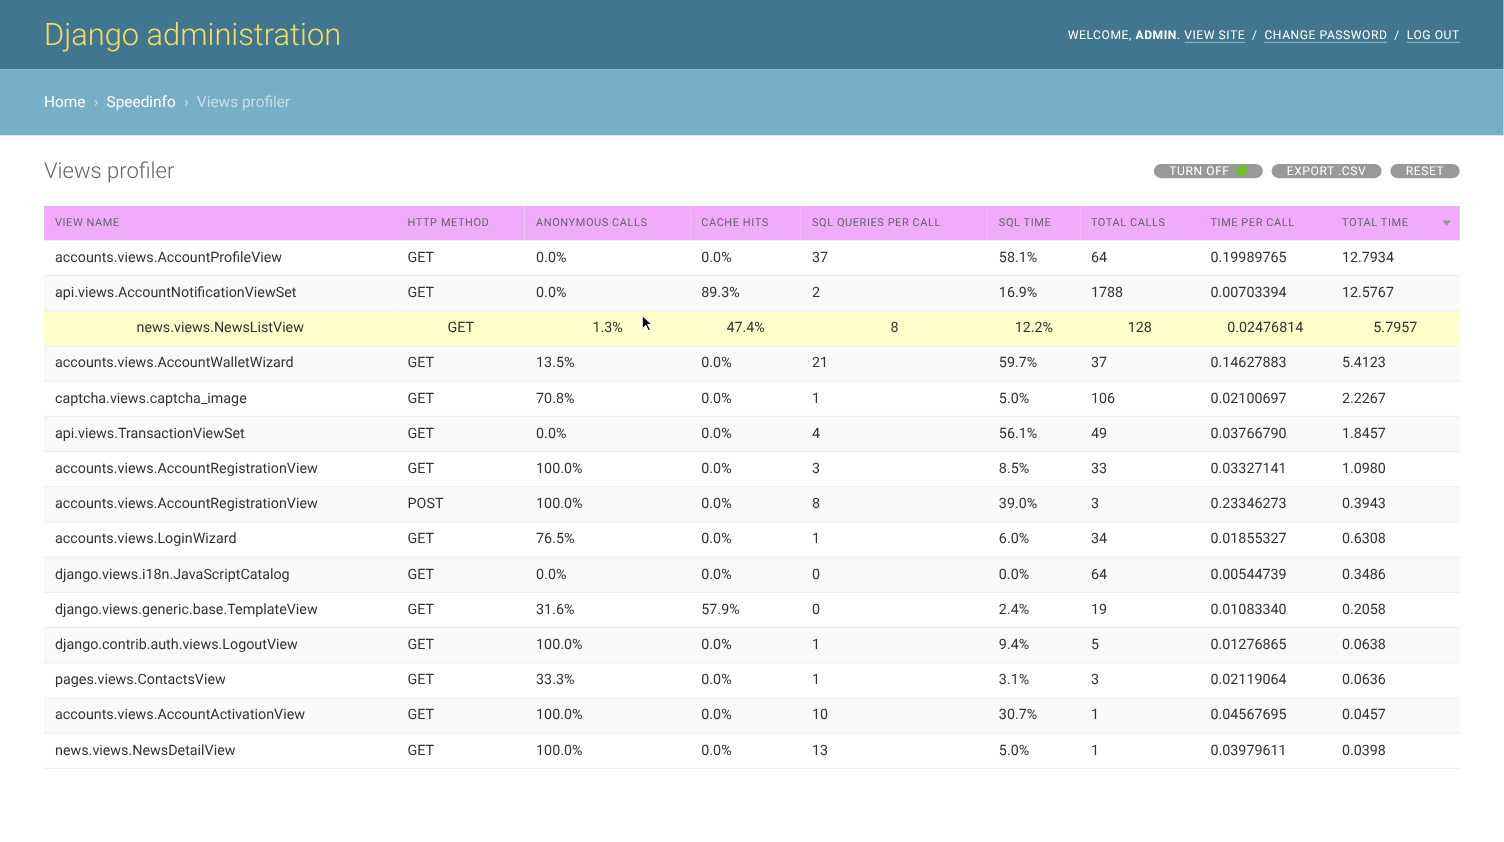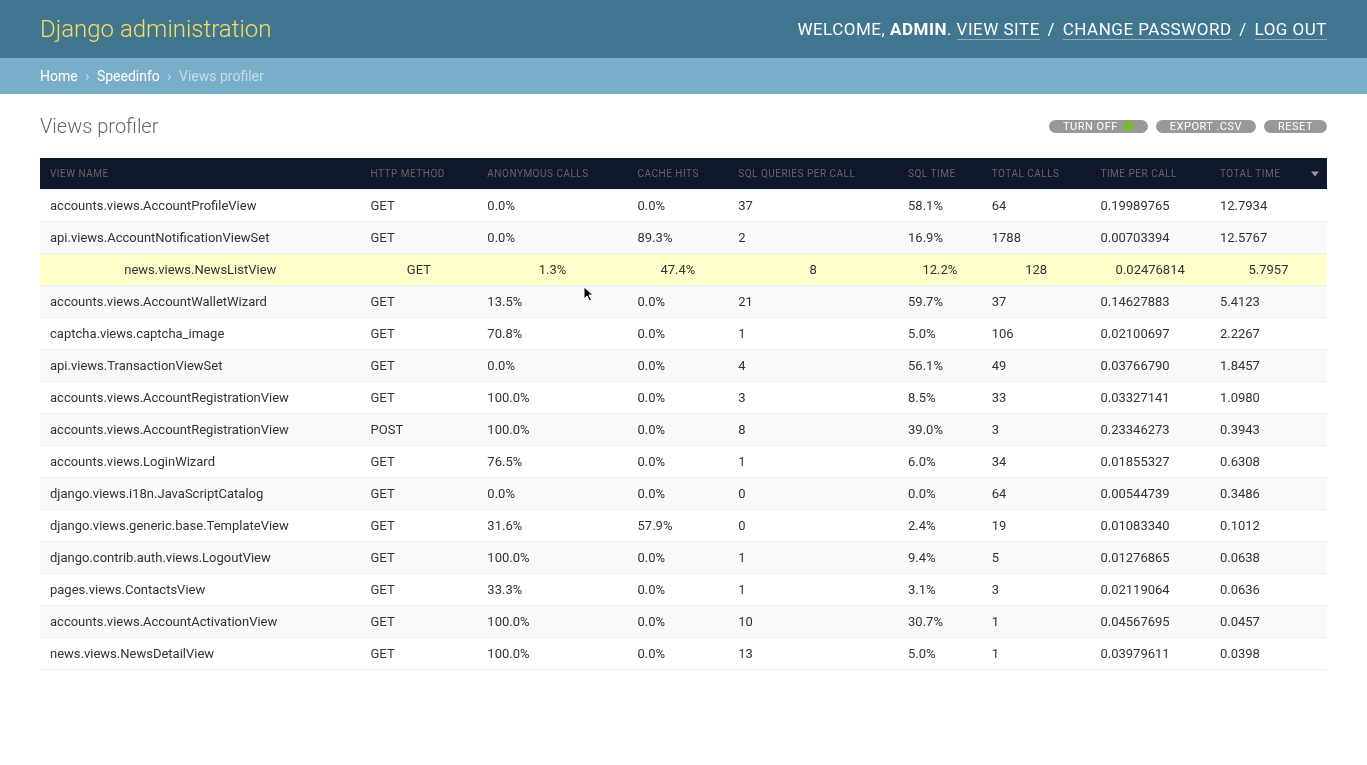--- a/index.html
+++ b/index.html
@@ -6,7 +6,7 @@
 body { font-family: "Roboto", "Lucida Grande", Verdana, Arial, sans-serif; font-size: 14px; color: #333; background: #fff; }
 
 #header { background: #417690; color: #fff; padding: 15px 40px; display: flex; justify-content: space-between; align-items: center; }
-#branding h1 { font-size: 24px; font-weight: 300; color: #f5dd5d; }
+#branding h1 { font-size: 28px; font-weight: 300; color: #f5dd5d; }
 #user-tools { font-size: 17px; letter-spacing: 0.5px; text-transform: uppercase; }
 #user-tools a { color: #fff; text-decoration: none; border-bottom: 1px solid rgba(255,255,255,0.4); }
 #user-tools strong { font-weight: bold; }

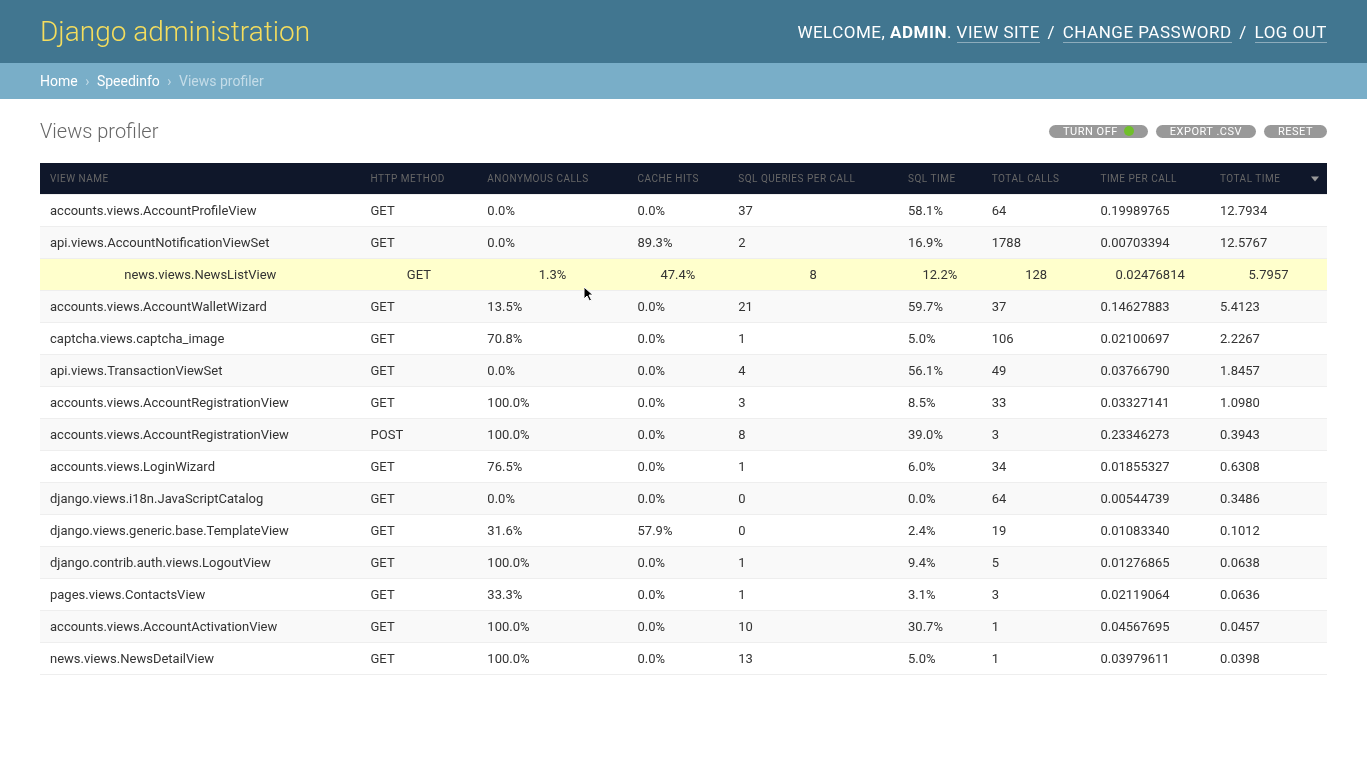--- a/index.html
+++ b/index.html
@@ -7,7 +7,7 @@
 
 #header { background: #417690; color: #fff; padding: 15px 40px; display: flex; justify-content: space-between; align-items: center; }
 #branding h1 { font-size: 28px; font-weight: 300; color: #f5dd5d; }
-#user-tools { font-size: 17px; letter-spacing: 0.5px; text-transform: uppercase; }
+#user-tools { font-size: 11px; letter-spacing: 0.5px; text-transform: uppercase; }
 #user-tools a { color: #fff; text-decoration: none; border-bottom: 1px solid rgba(255,255,255,0.4); }
 #user-tools strong { font-weight: bold; }
 #user-tools .sep { margin: 0 3px; }

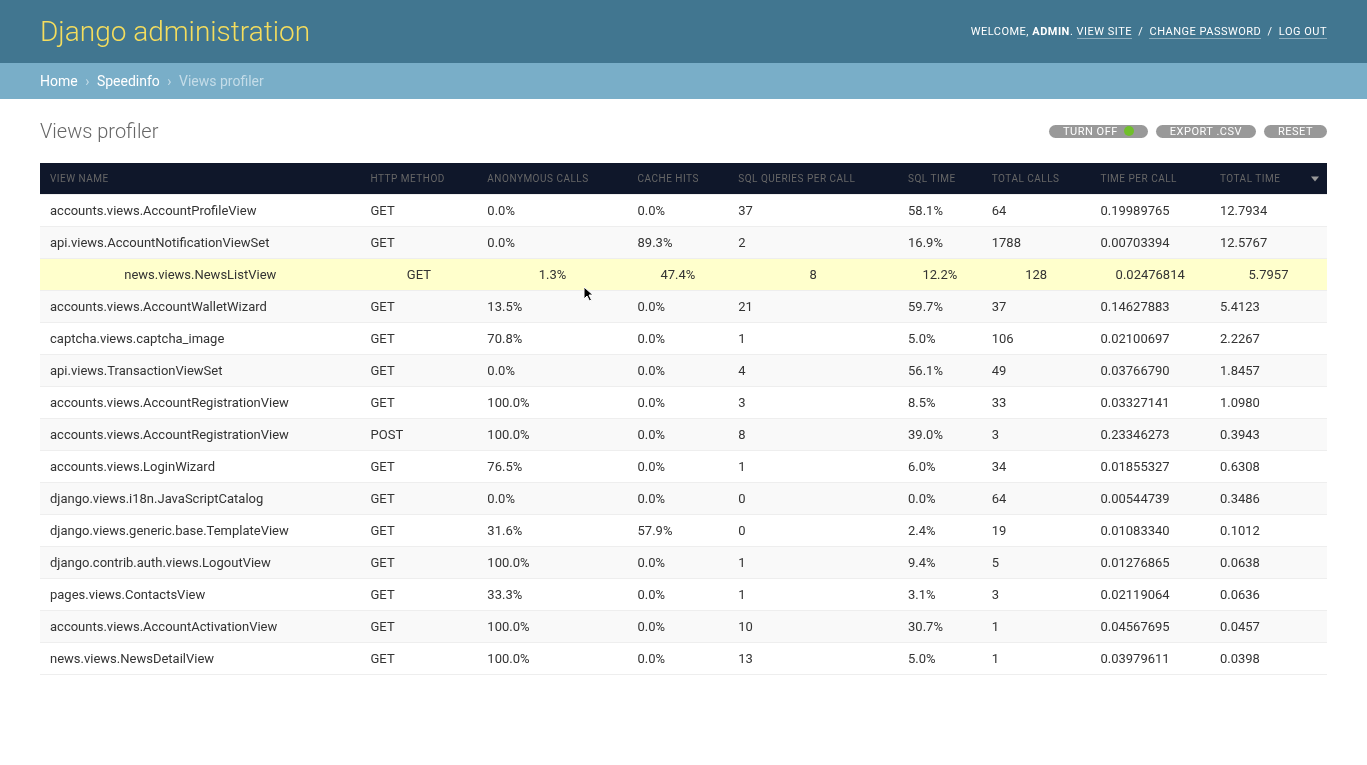--- a/index.html
+++ b/index.html
@@ -12,7 +12,7 @@
 #user-tools strong { font-weight: bold; }
 #user-tools .sep { margin: 0 3px; }
 
-#breadcrumbs { background: #79aec8; color: #c4dce8; padding: 10px 40px; font-size: 14px; }
+#breadcrumbs { background: #79aec8; color: #c4dce8; padding: 22px 40px; font-size: 14px; }
 #breadcrumbs a { color: #fff; text-decoration: none; }
 #breadcrumbs .crumb-sep { margin: 0 4px; }
 

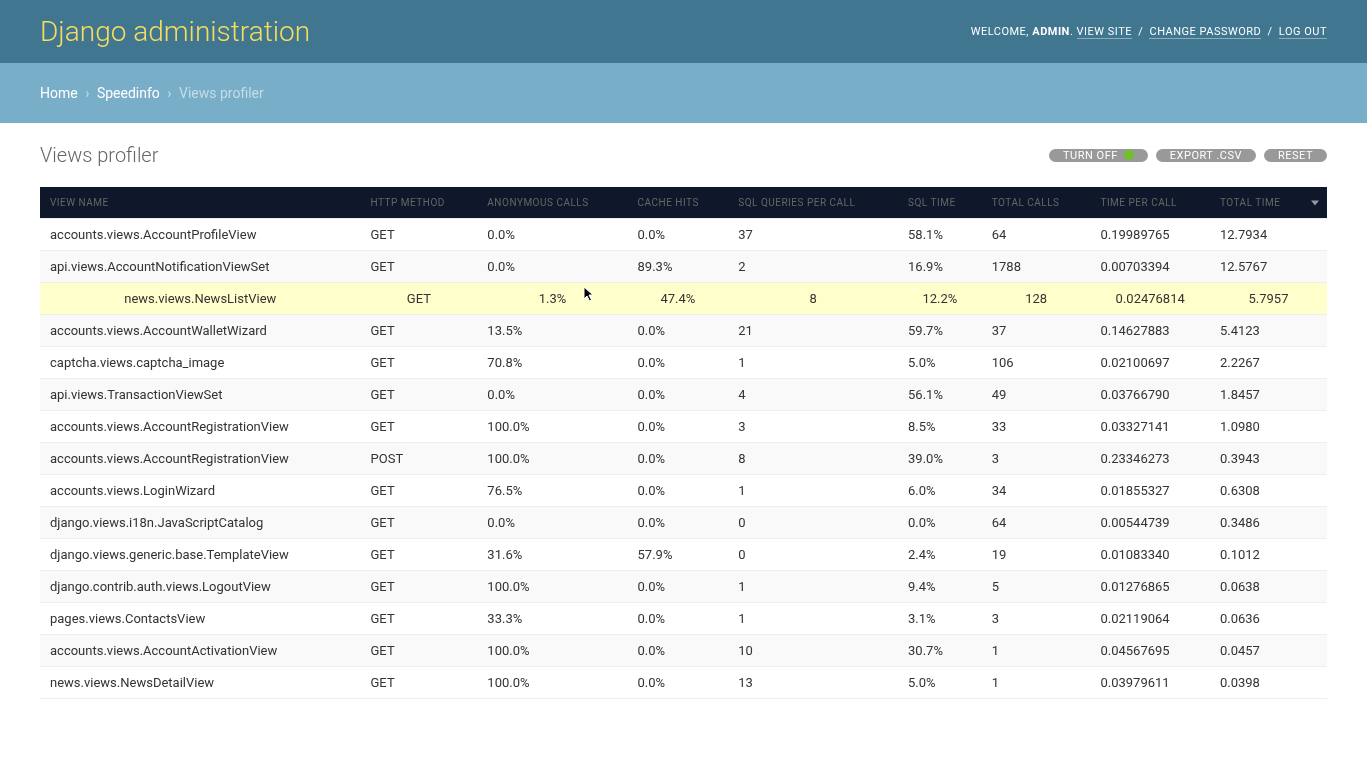--- a/index.html
+++ b/index.html
@@ -24,7 +24,7 @@
 .object-tools a .dot { width: 10px; height: 10px; border-radius: 50%; background: #70bf2b; margin-left: 6px; display: inline-block; }
 
 table { width: 100%; border-collapse: collapse; }
-thead th { background: #0f172a; font-size: 10px; font-weight: 400; letter-spacing: 0.5px; text-transform: uppercase; color: #666; text-align: left; padding: 10px; border-bottom: 1px solid #eee; position: relative; }
+thead th { background: #f0abfc; font-size: 10px; font-weight: 400; letter-spacing: 0.5px; text-transform: uppercase; color: #666; text-align: left; padding: 10px; border-bottom: 1px solid #eee; position: relative; }
 thead th.sorted { padding-right: 24px; }
 thead th .sort-indicator { position: absolute; right: 8px; top: 50%; transform: translateY(-50%); width: 0; height: 0; border-left: 4px solid transparent; border-right: 4px solid transparent; border-top: 5px solid #999; }
 tbody tr:nth-child(even) { background: #f9f9f9; }

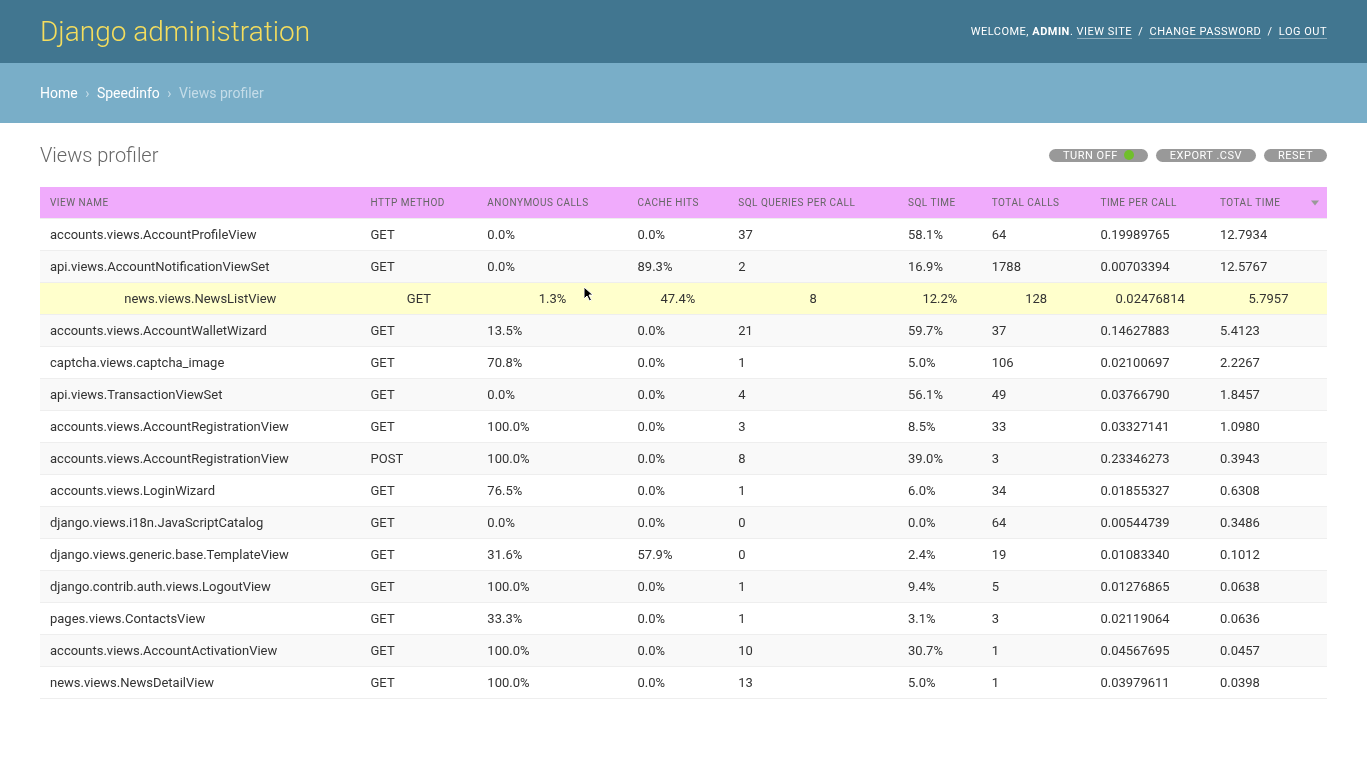--- a/index.html
+++ b/index.html
@@ -207,7 +207,7 @@
           <td>2.4%</td>
           <td>19</td>
           <td>0.01083340</td>
-          <td>0.1012</td>
+          <td>0.2058</td>
         </tr>
         <tr>
           <td>django.contrib.auth.views.LogoutView</td>

